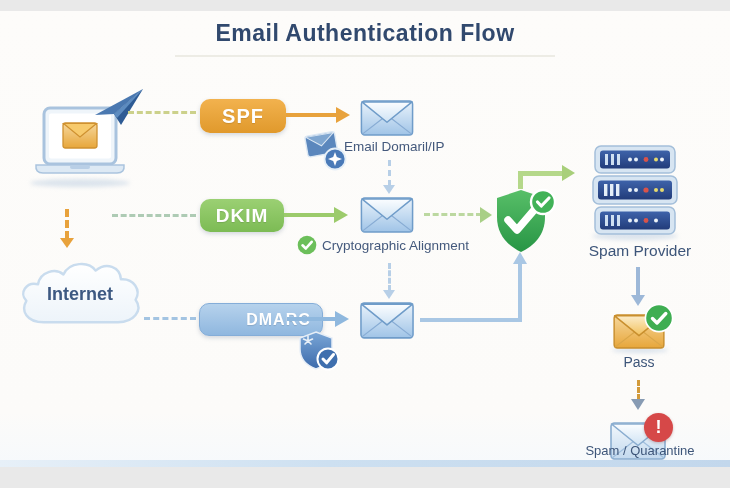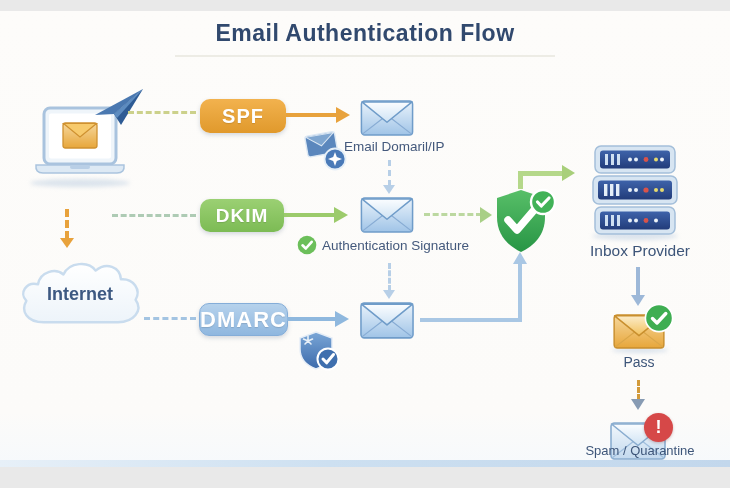--- a/index.html
+++ b/index.html
@@ -138,7 +138,7 @@
     <circle cx="10" cy="10" r="9.3" fill="#6cbf5a"></circle>
     <path d="M5.5,10.3 L8.8,13.5 L14.7,6.8" stroke="#ffffff" stroke-width="2.6" fill="none" stroke-linecap="round" stroke-linejoin="round"></path>
   </svg>
-  <div class="checklabel" style="left:322px;top:227px;">Authentication Signature</div>
+  <div class="checklabel" style="left:322px;top:227px;">Cryptographic Alignment</div>
 
   <div class="hline" style="left:424px;top:202px;width:58px;border-top:3px dashed #bcd8a0;"></div>
   <div class="tri" style="left:480px;top:196px;border-left:12px solid #a8cf86;border-top:8px solid transparent;border-bottom:8px solid transparent;"></div>

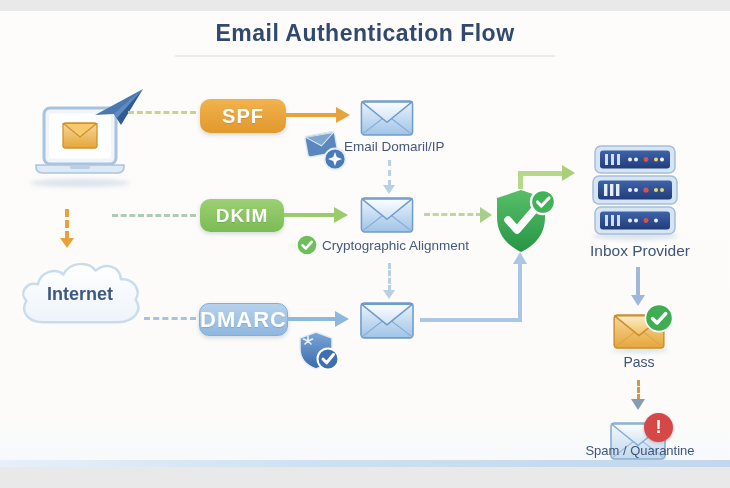--- a/index.html
+++ b/index.html
@@ -225,7 +225,7 @@
       <circle cx="64" cy="14.5" r="2" fill="#eef3f8"></circle>
     </g>
   </svg>
-  <div class="lbl" style="left:570px;top:231px;width:140px;font-size:15.5px;">Inbox Provider</div>
+  <div class="lbl" style="left:570px;top:231px;width:140px;font-size:15.5px;">Spam Provider</div>
 
   <div class="vline" style="left:636px;top:256px;height:30px;border-left:4px solid #9db8d8;"></div>
   <div class="tri" style="left:631px;top:284px;border-top:11px solid #9db8d8;border-left:7px solid transparent;border-right:7px solid transparent;"></div>

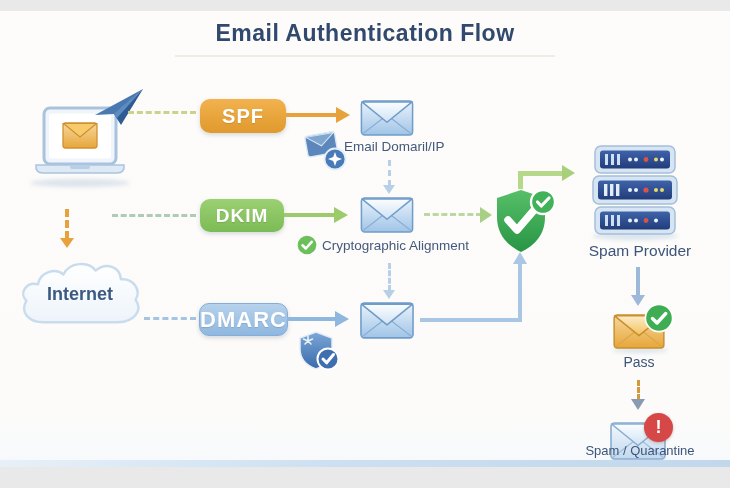--- a/index.html
+++ b/index.html
@@ -25,8 +25,8 @@
     background:linear-gradient(180deg,#f2b24e,#e0992c);}
   .badge.dkim{left:200px;top:188px;width:84px;height:33px;font-size:19px;
     background:linear-gradient(180deg,#9bd073,#7cbb54);}
-  .badge.dmarc{left:199px;top:292px;width:87px;height:31px;font-size:22px;
-    background:linear-gradient(180deg,#b6d2ec,#8fb7df);border:1px solid #84add8;}
+  .badge.dmarc{left:199px;top:292px;width:87px;height:31px;font-size:16px;
+    background:linear-gradient(180deg,#b6d2ec,#8fb7df);border:1px solid #84add8;padding-left:35px;}
   .hline{position:absolute;height:0;}
   .vline{position:absolute;width:0;}
   .tri{position:absolute;width:0;height:0;}

